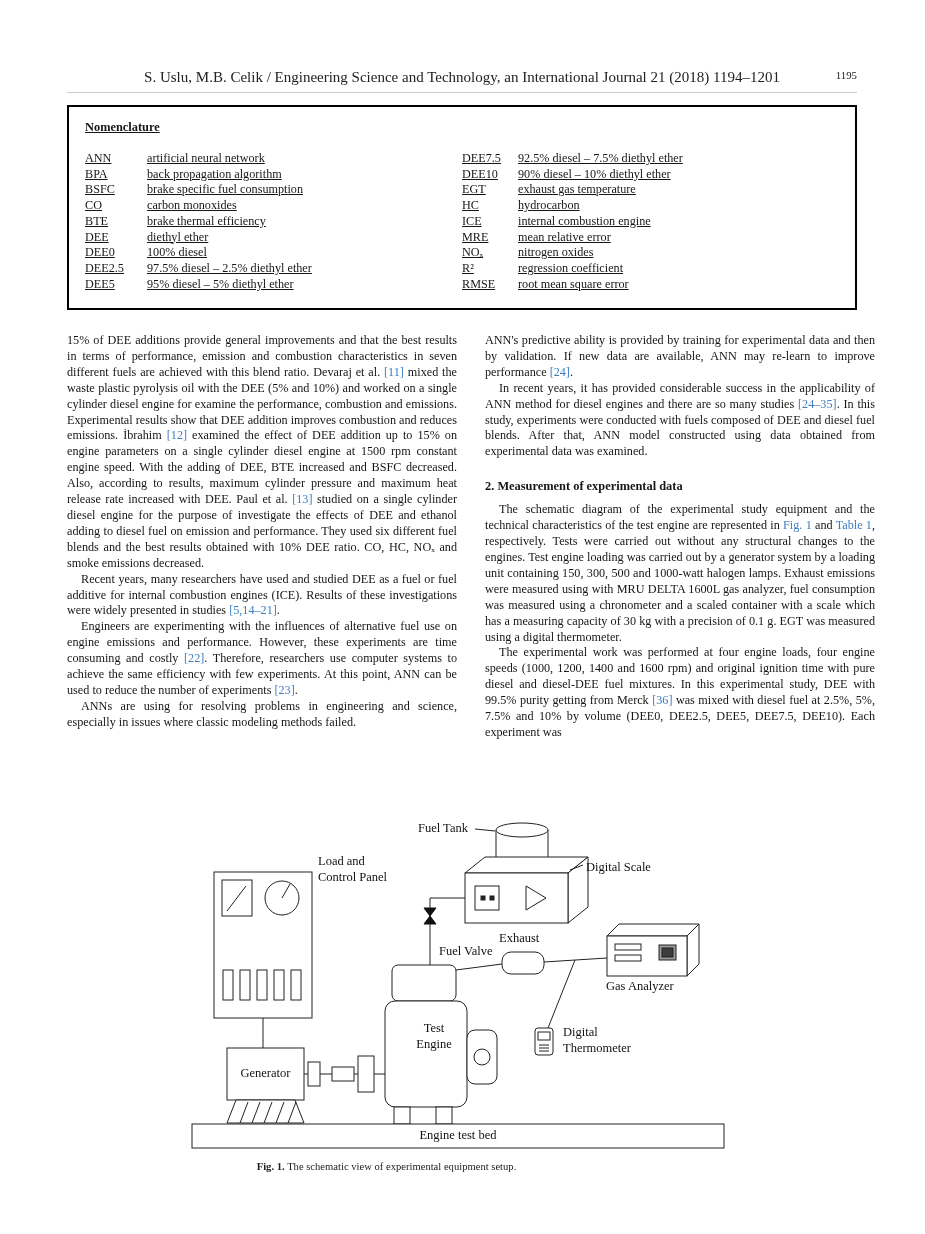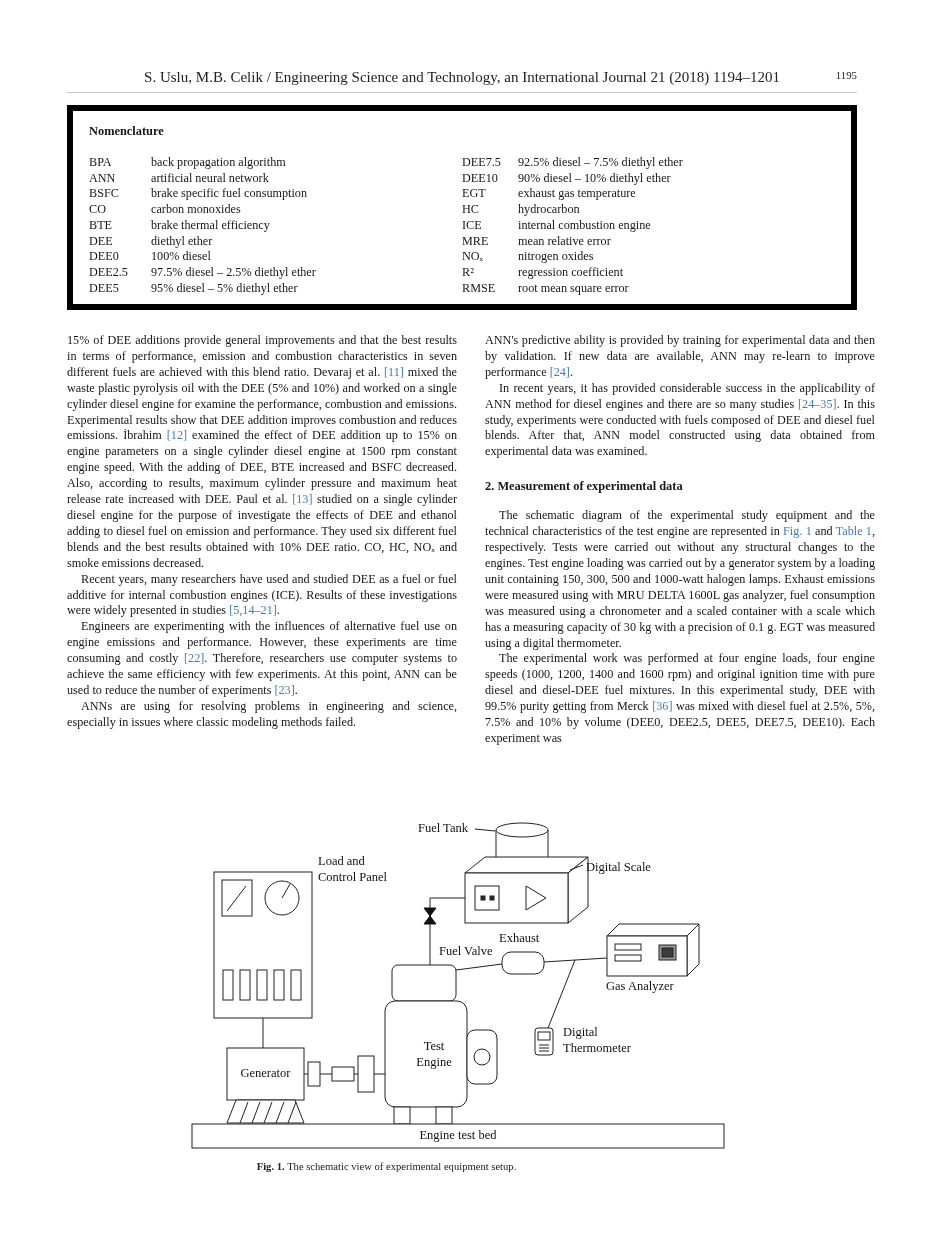--- a/index.html
+++ b/index.html
@@ -23,7 +23,7 @@
   
   .nomenclature {
     position:absolute; top:105px; left:67px; width:790px; height:205px;
-    border:6px solid #000000; padding:13px 16px 12px 16px;
+    border:2px solid #000000; padding:13px 16px 12px 16px;text-decoration:underline;
   }
   .nomenclature .nom-title { font-size:12.4px; font-weight:bold; }
   .nomenclature .nom-cols { display:flex; margin-top:16px; }

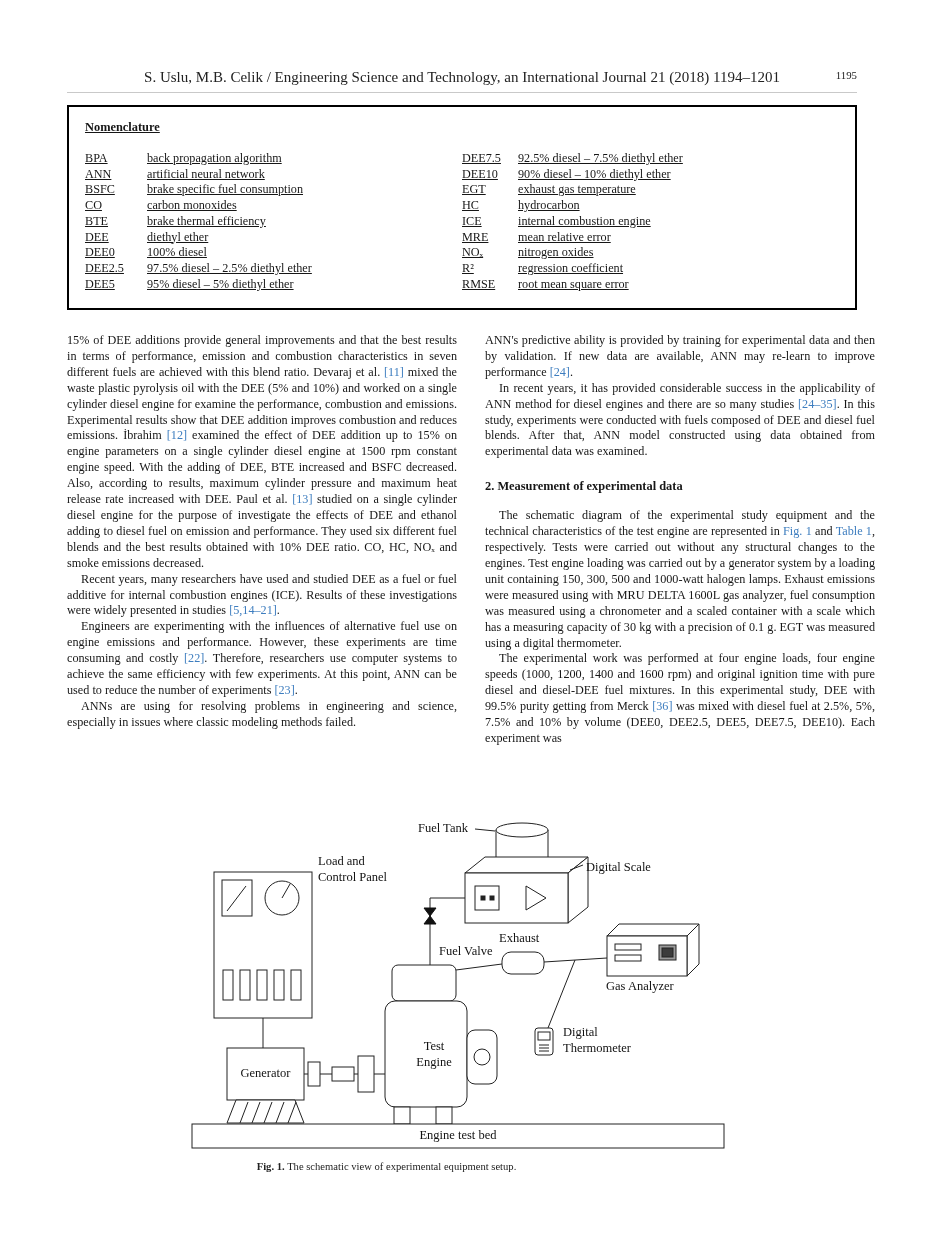--- a/index.html
+++ b/index.html
@@ -70,13 +70,13 @@
       <div class="nom-col nom-col-left">
 
           <div class="nom-row">
+            <span class="nom-term">ANN</span>
+            <span class="nom-def">artificial neural network</span>
+          </div>
+
+          <div class="nom-row">
             <span class="nom-term">BPA</span>
             <span class="nom-def">back propagation algorithm</span>
-          </div>
-
-          <div class="nom-row">
-            <span class="nom-term">ANN</span>
-            <span class="nom-def">artificial neural network</span>
           </div>
 
           <div class="nom-row">

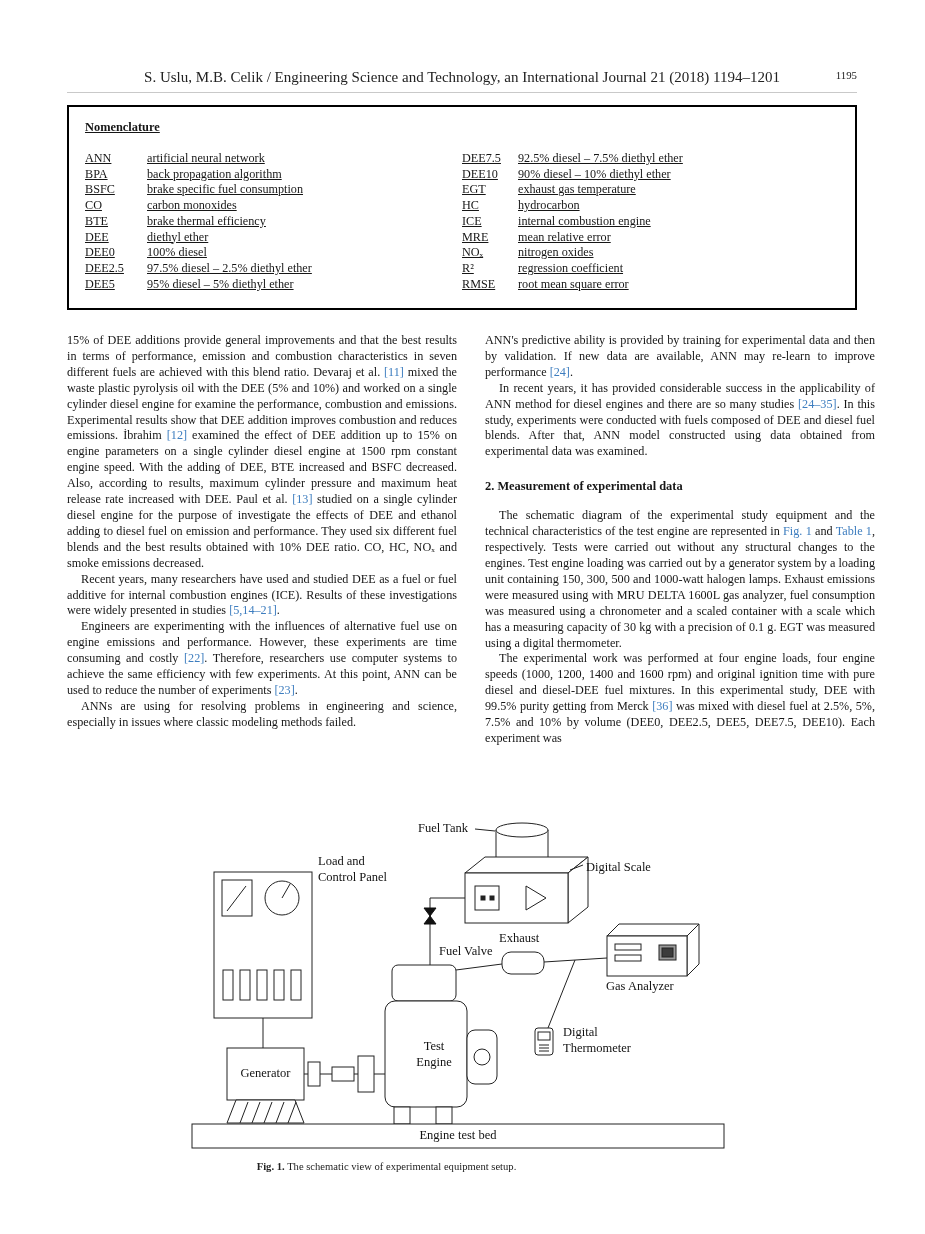--- a/index.html
+++ b/index.html
@@ -39,7 +39,7 @@
   .para { font-size:12.2px; line-height:15.9px; text-align:justify; }
   .para.indent { text-indent:14px; }
   .cite { color:var(--cite-color, #3d7dbf); }
-  .section-heading { font-size:12.4px; font-weight:bold; margin:19px 0 14px 0; }
+  .section-heading { font-size:12.4px; font-weight:bold; margin:19px 0 8px 0; }
 
   
   .figure { position:absolute; top:818px; left:182px; width:560px; height:335px; }

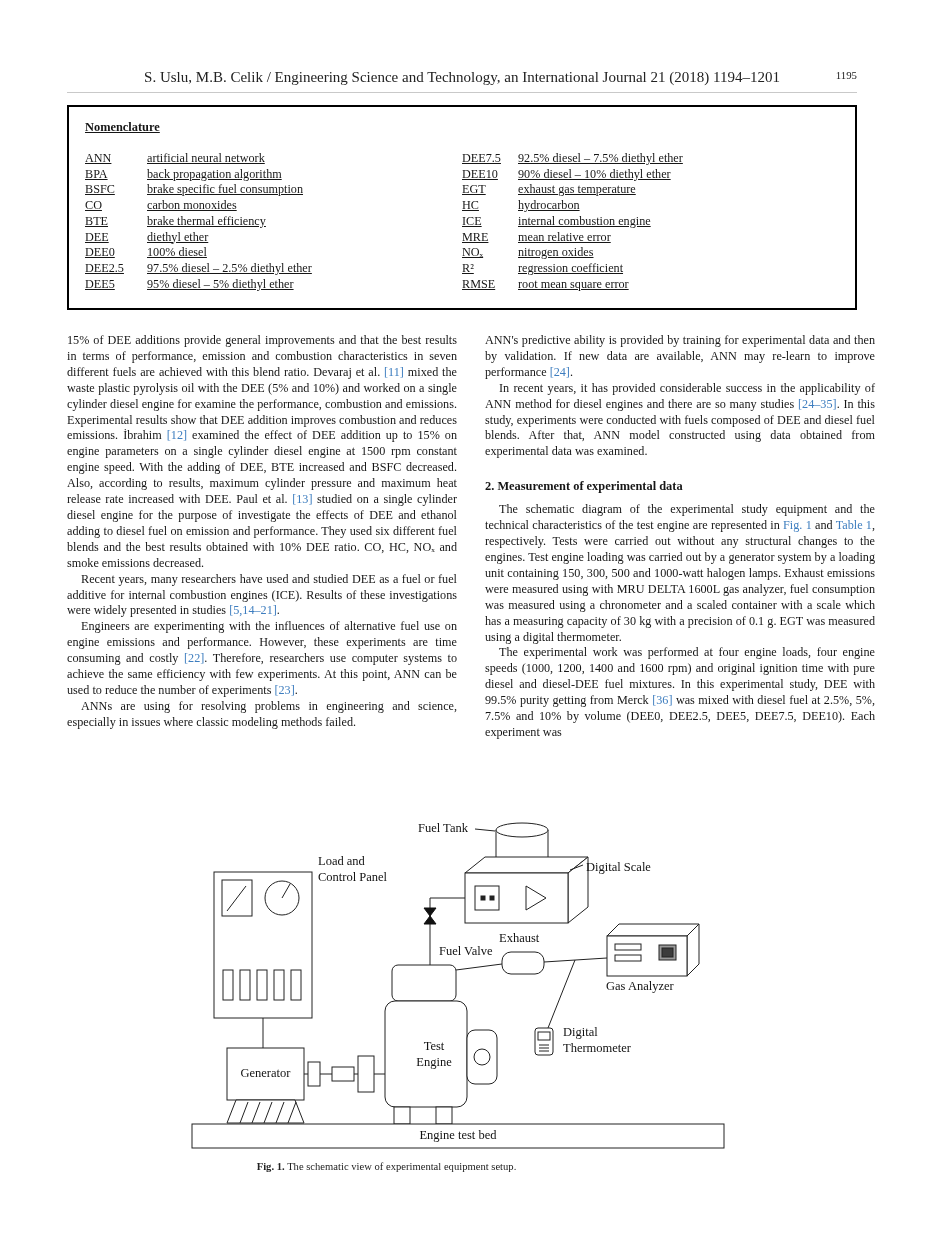--- a/index.html
+++ b/index.html
@@ -299,7 +299,7 @@
       <span>Digital</span>
       <span>Thermometer</span>
     </div>
-    <div class="flabel centered" style="left:203px; top:221px; width:98px;">
+    <div class="flabel centered" style="left:203px; top:203px; width:98px;">
       <span>Test</span>
       <span>Engine</span>
     </div>

